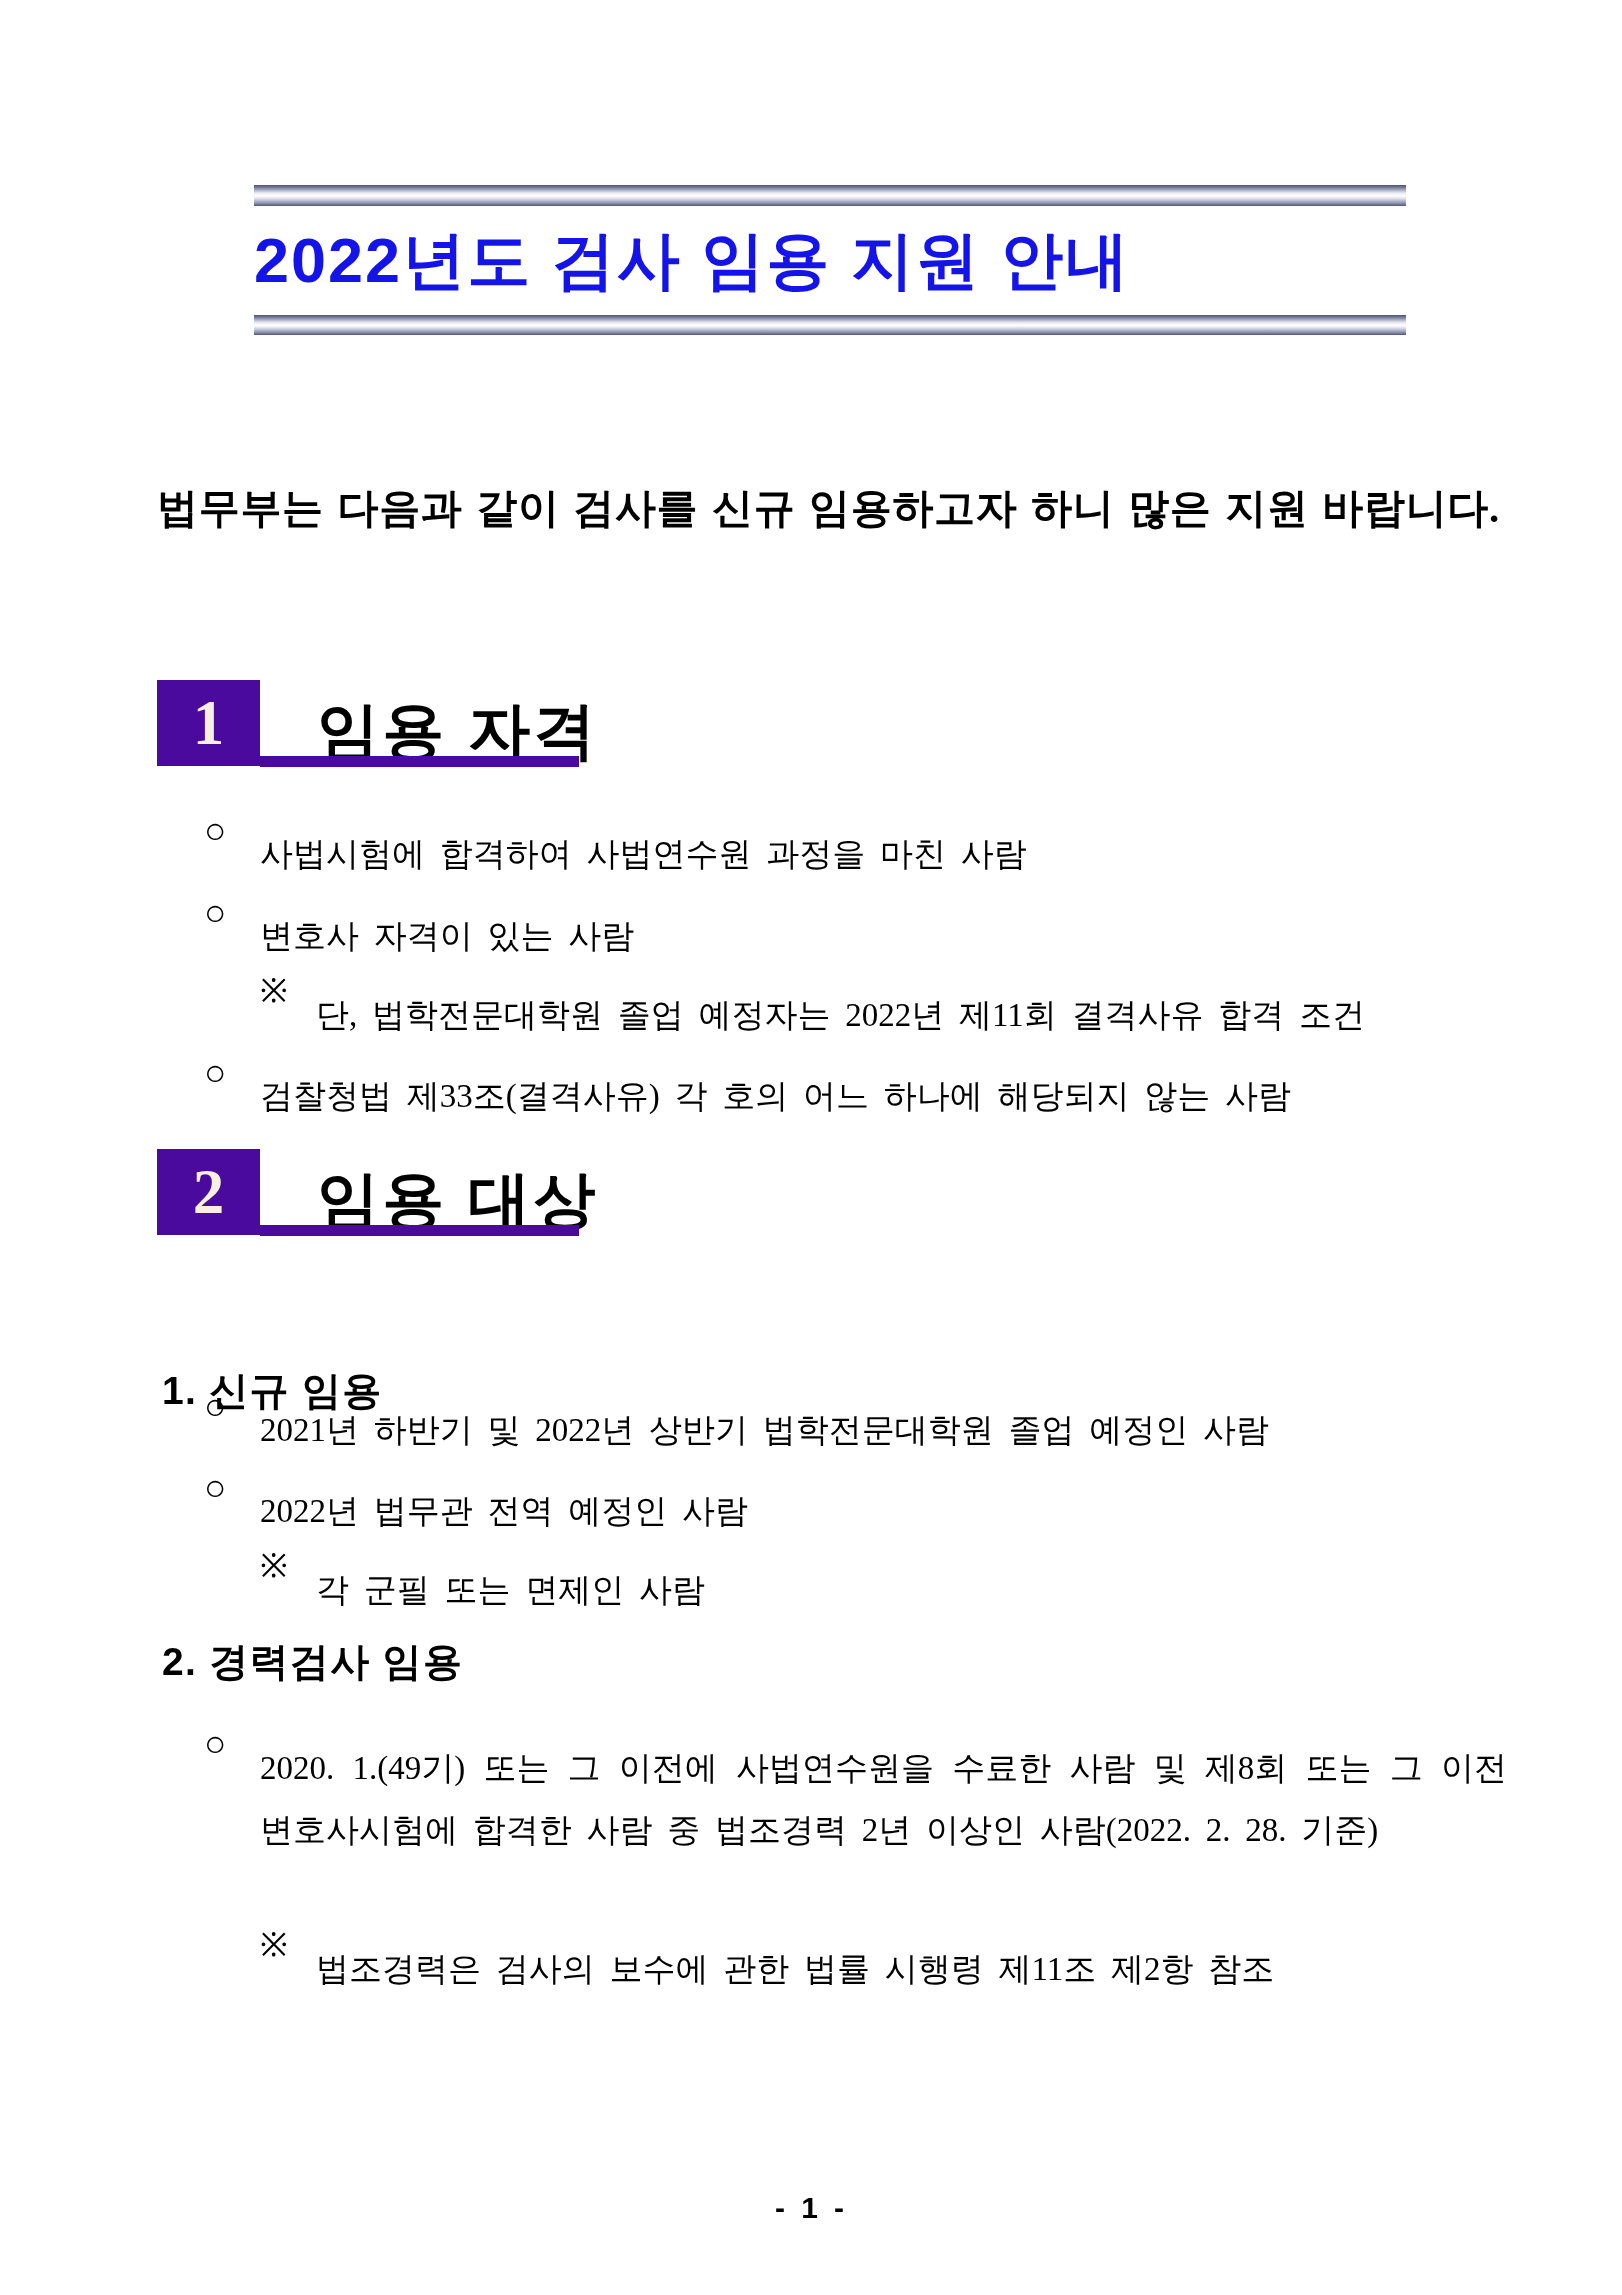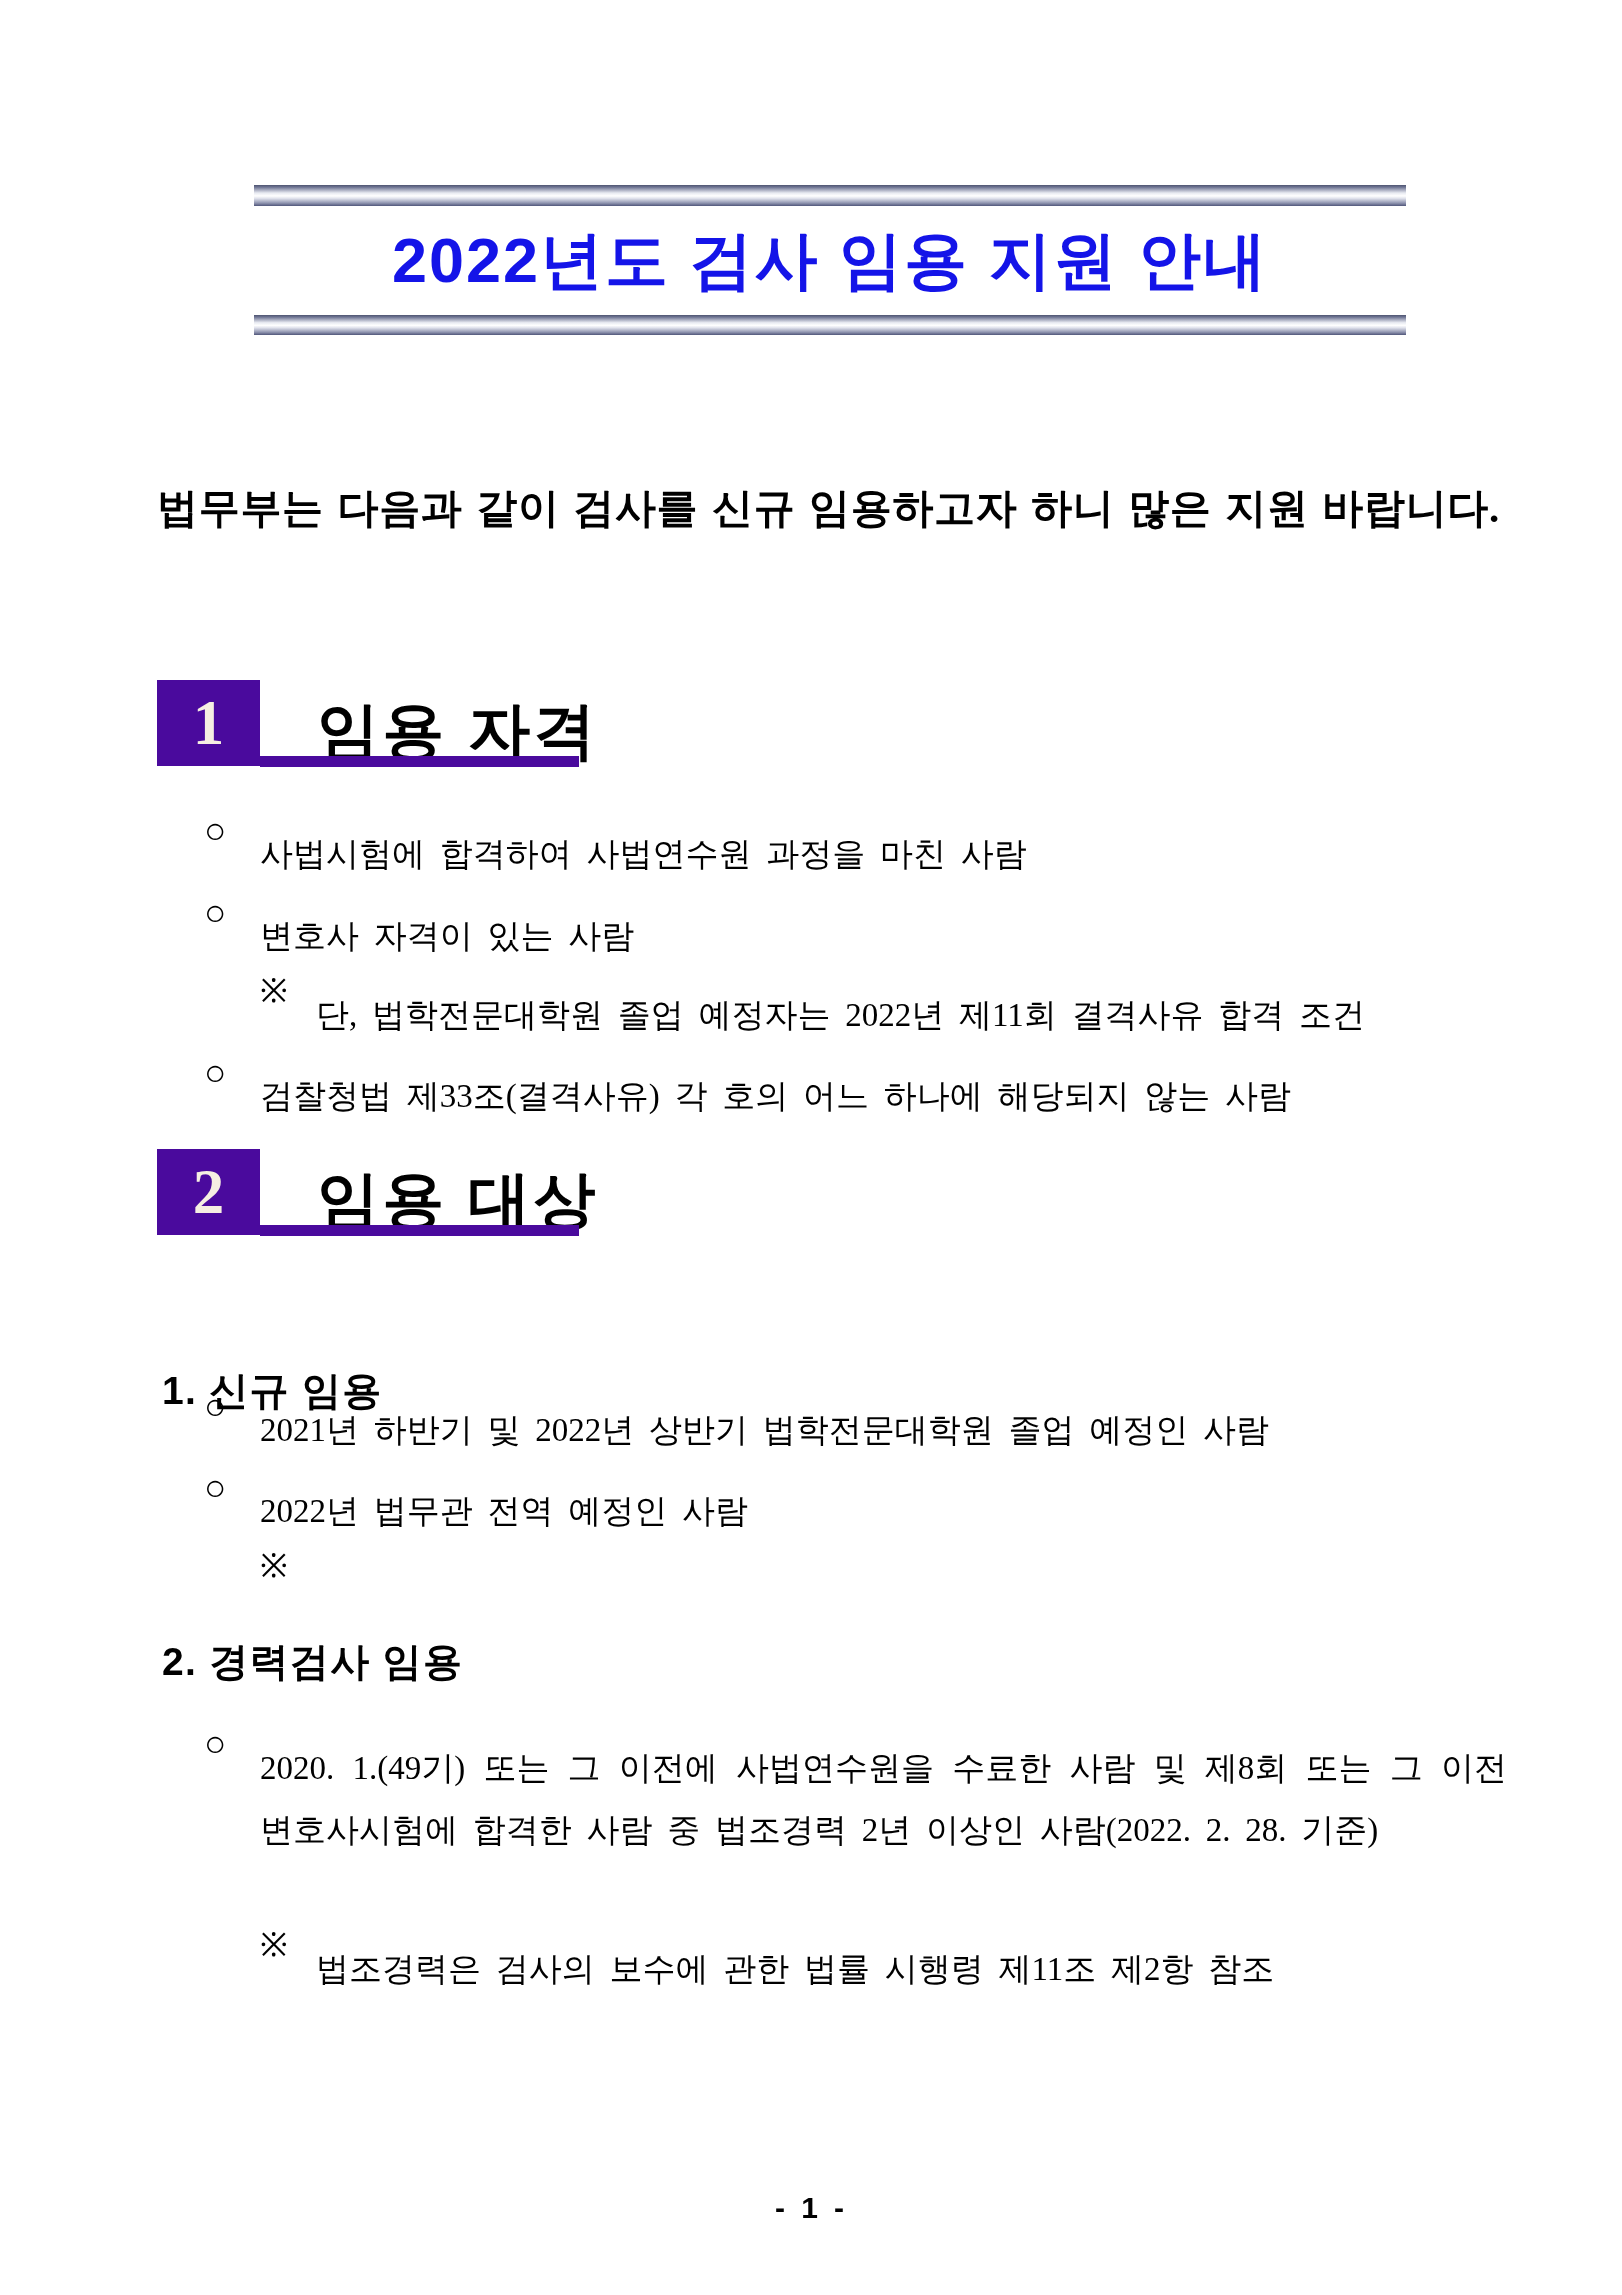--- a/index.html
+++ b/index.html
@@ -29,7 +29,7 @@
   .rule-bottom { height: 19.6px; }
   .title-area {
     height: 109px;
-    display: flex; align-items: center; justify-content: center;
+    display: flex; align-items: center; justify-content: flex-start;
   }
   .page-title {
     font-family: "Liberation Sans", "DejaVu Sans", sans-serif;

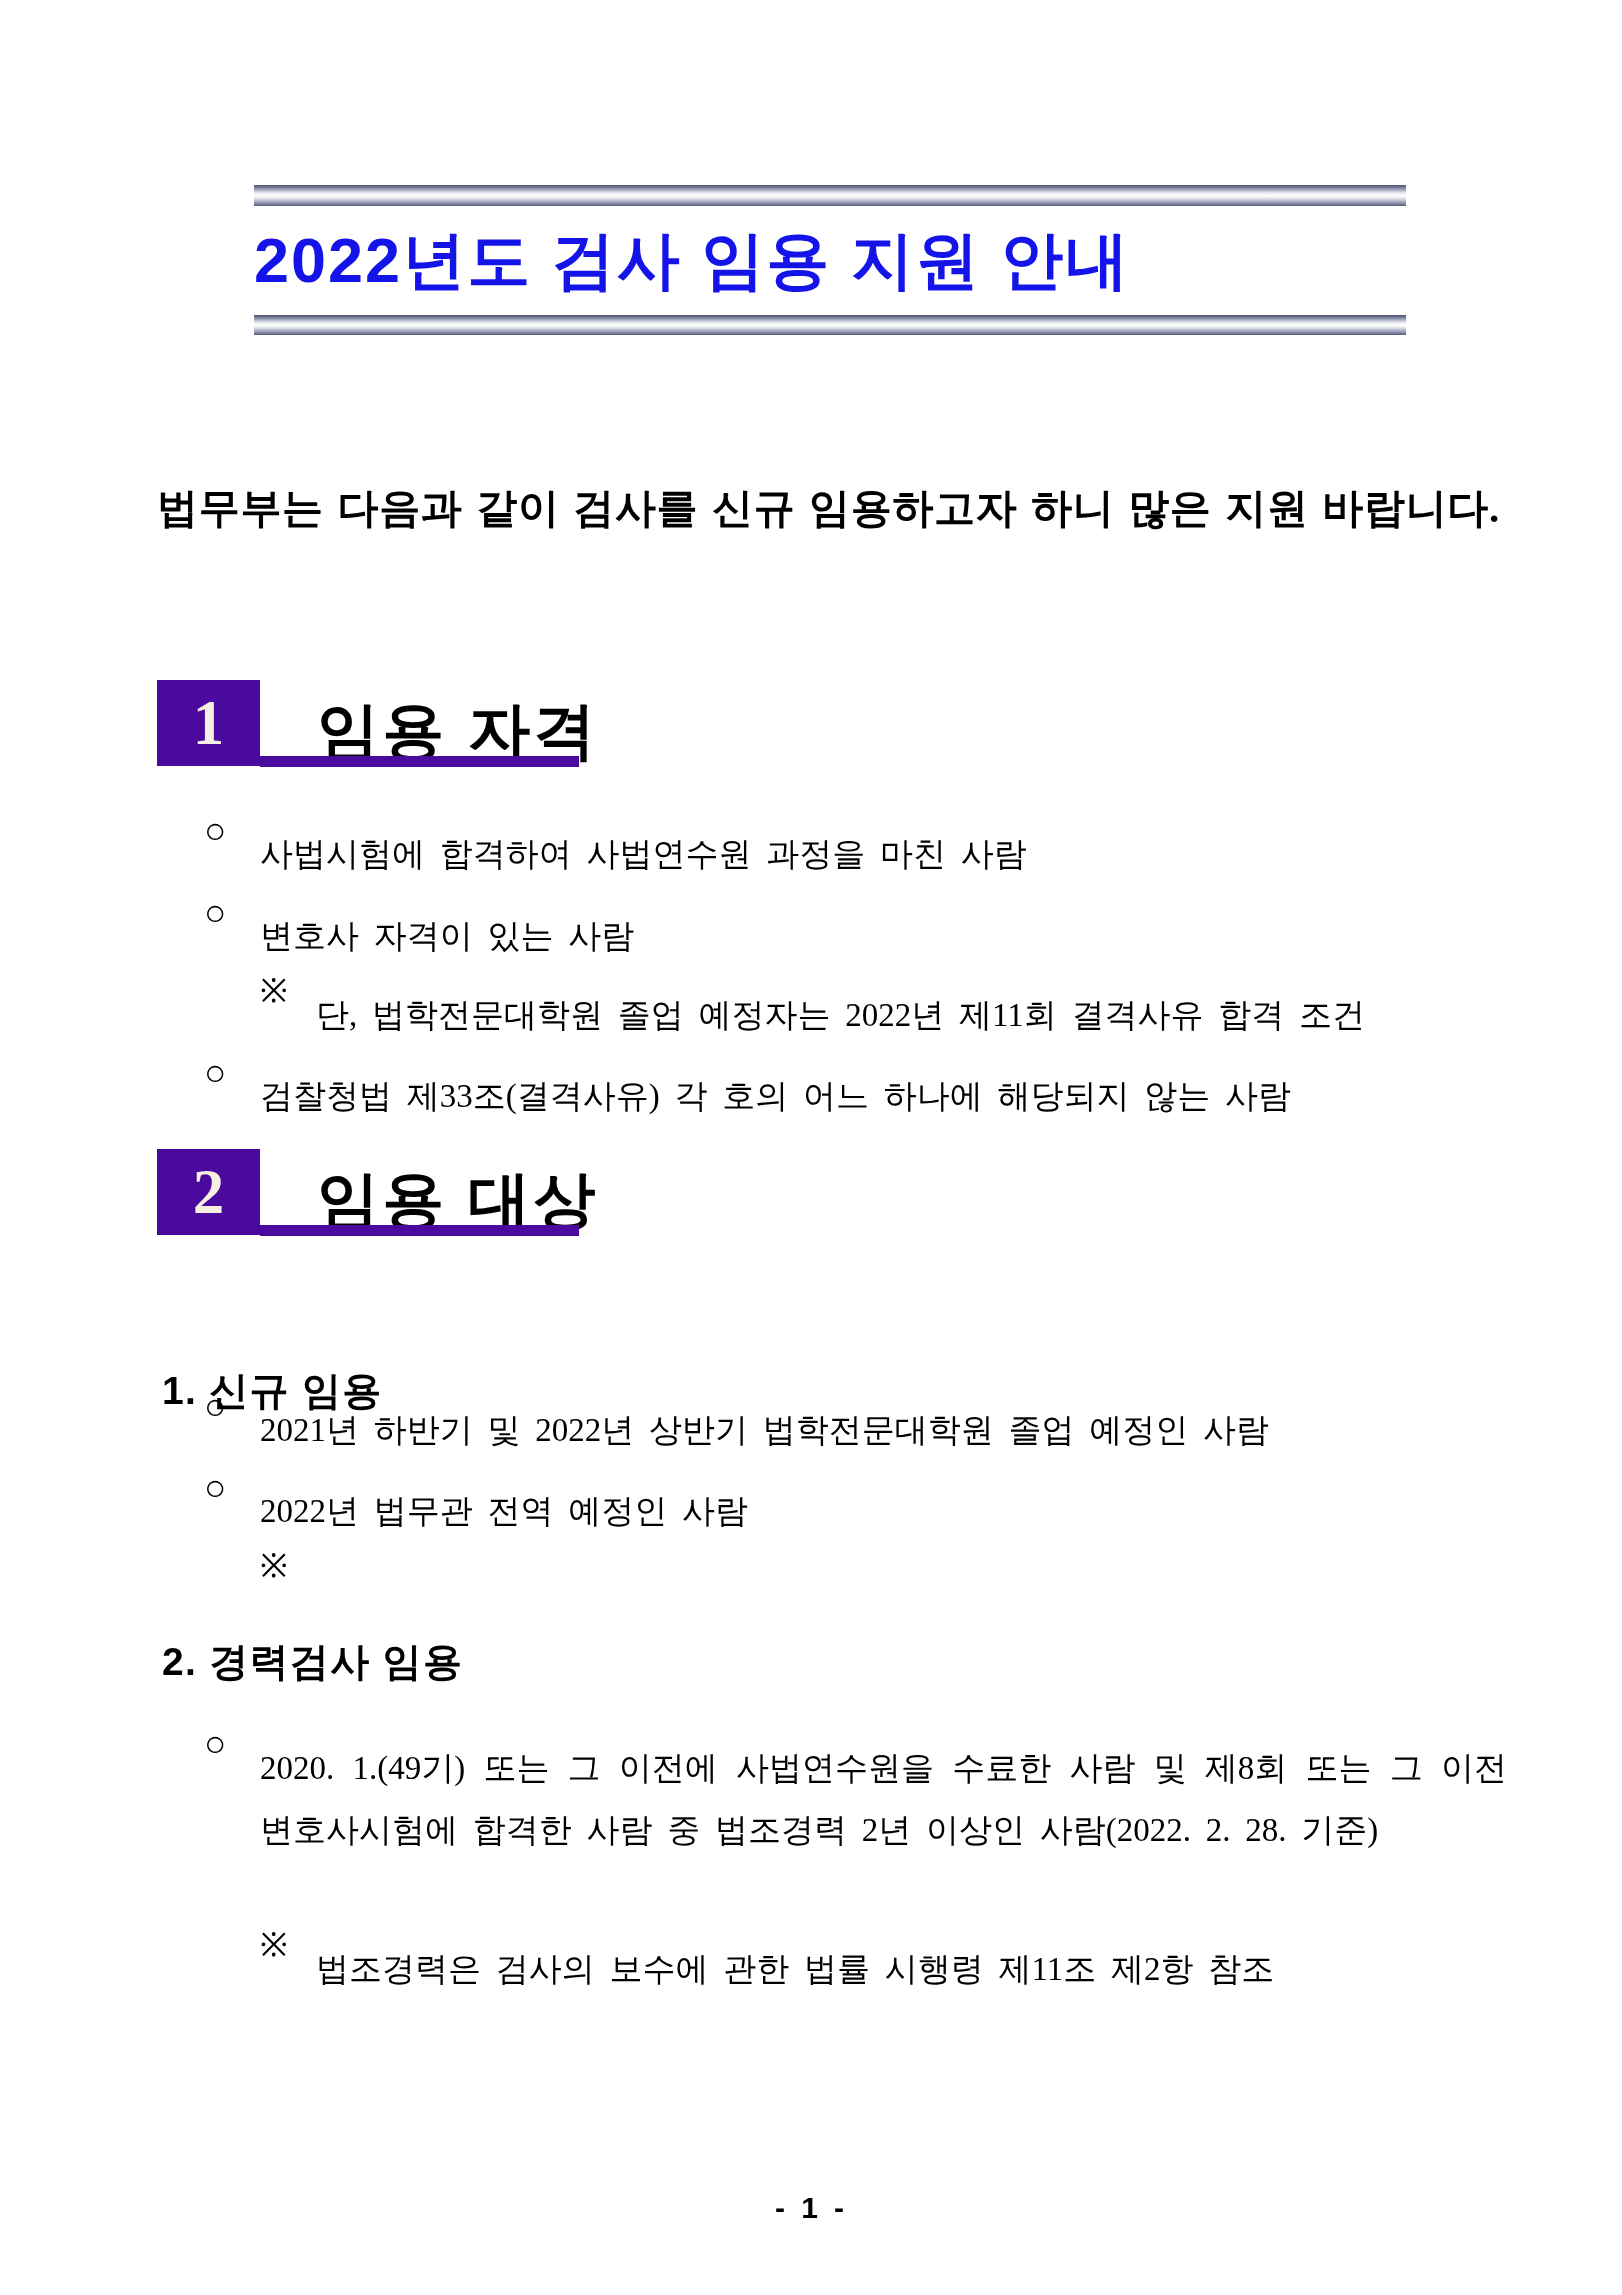--- a/index.html
+++ b/index.html
@@ -199,6 +199,7 @@
   </div>
   <div class="row note" style="top:1546px">
     <span class="marker">※</span>
+    <span class="text">각 군필 또는 면제인 사람</span>
   </div>
 
   <div class="sub-label" style="top:1635px">2. 경력검사 임용</div>

